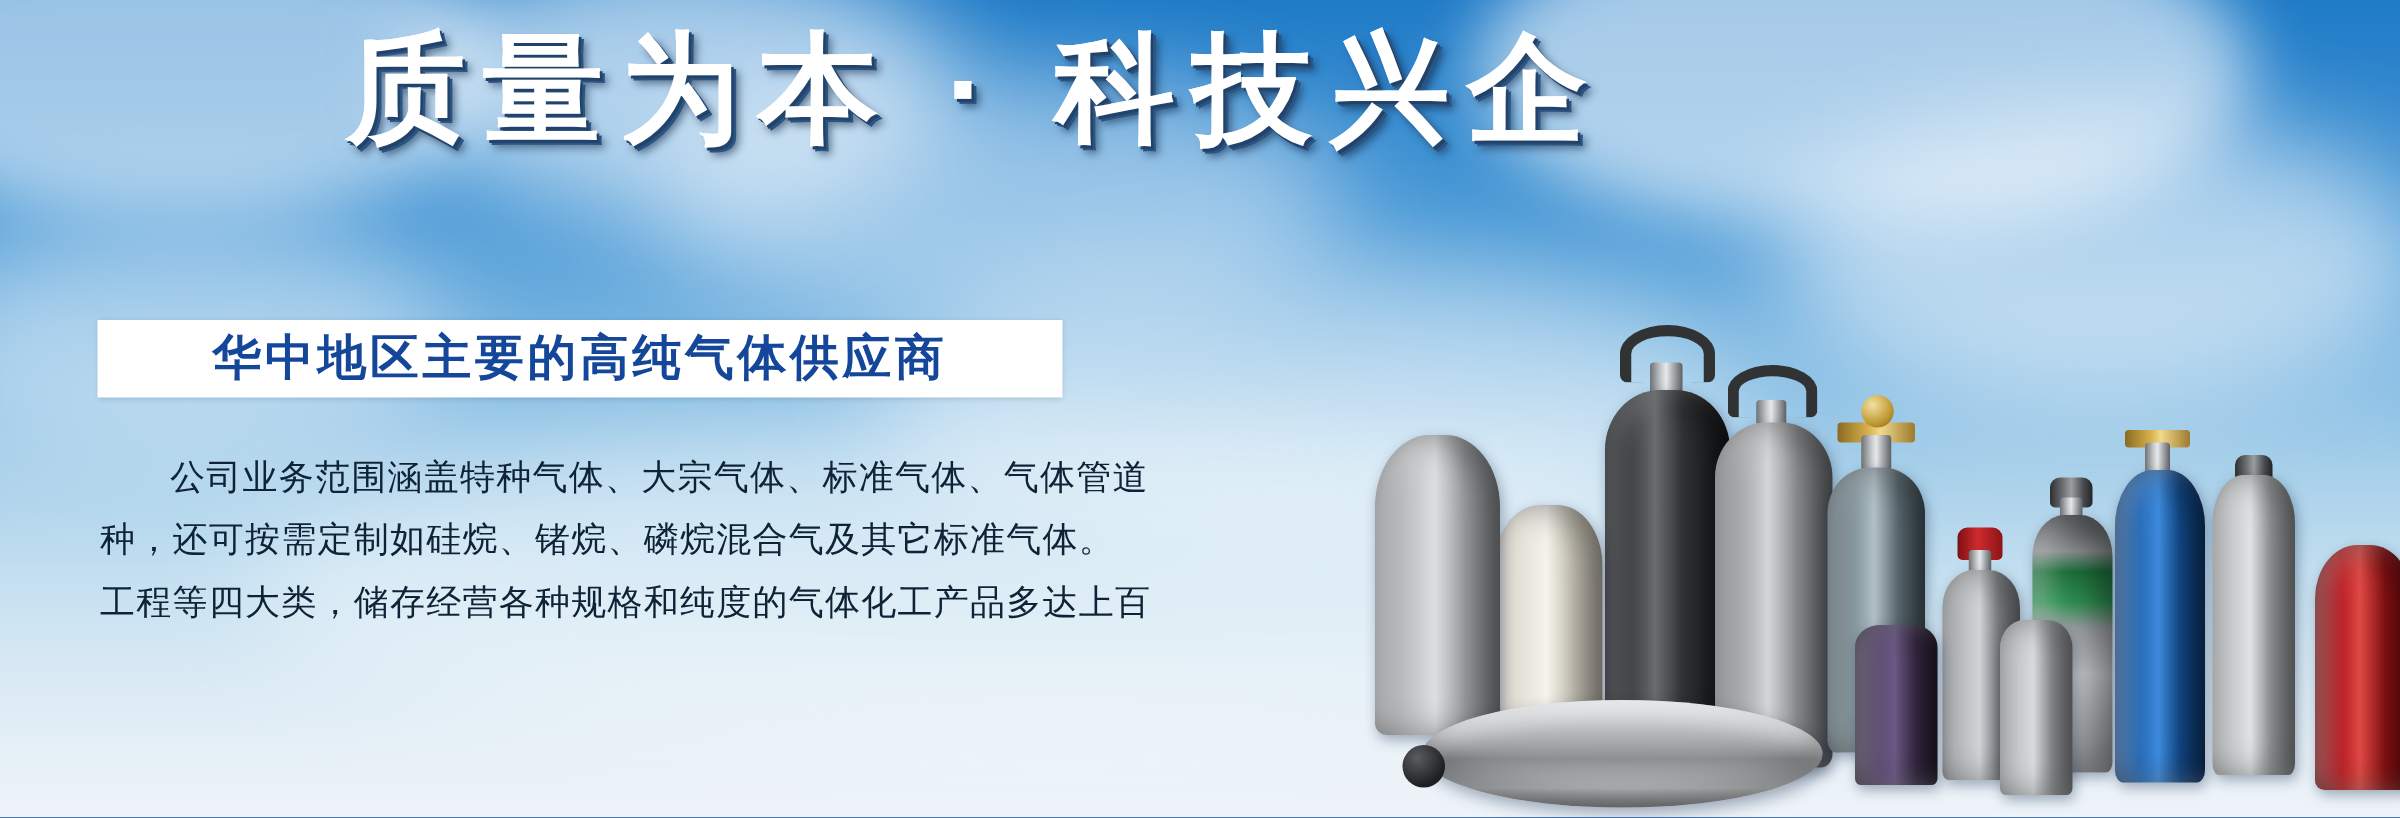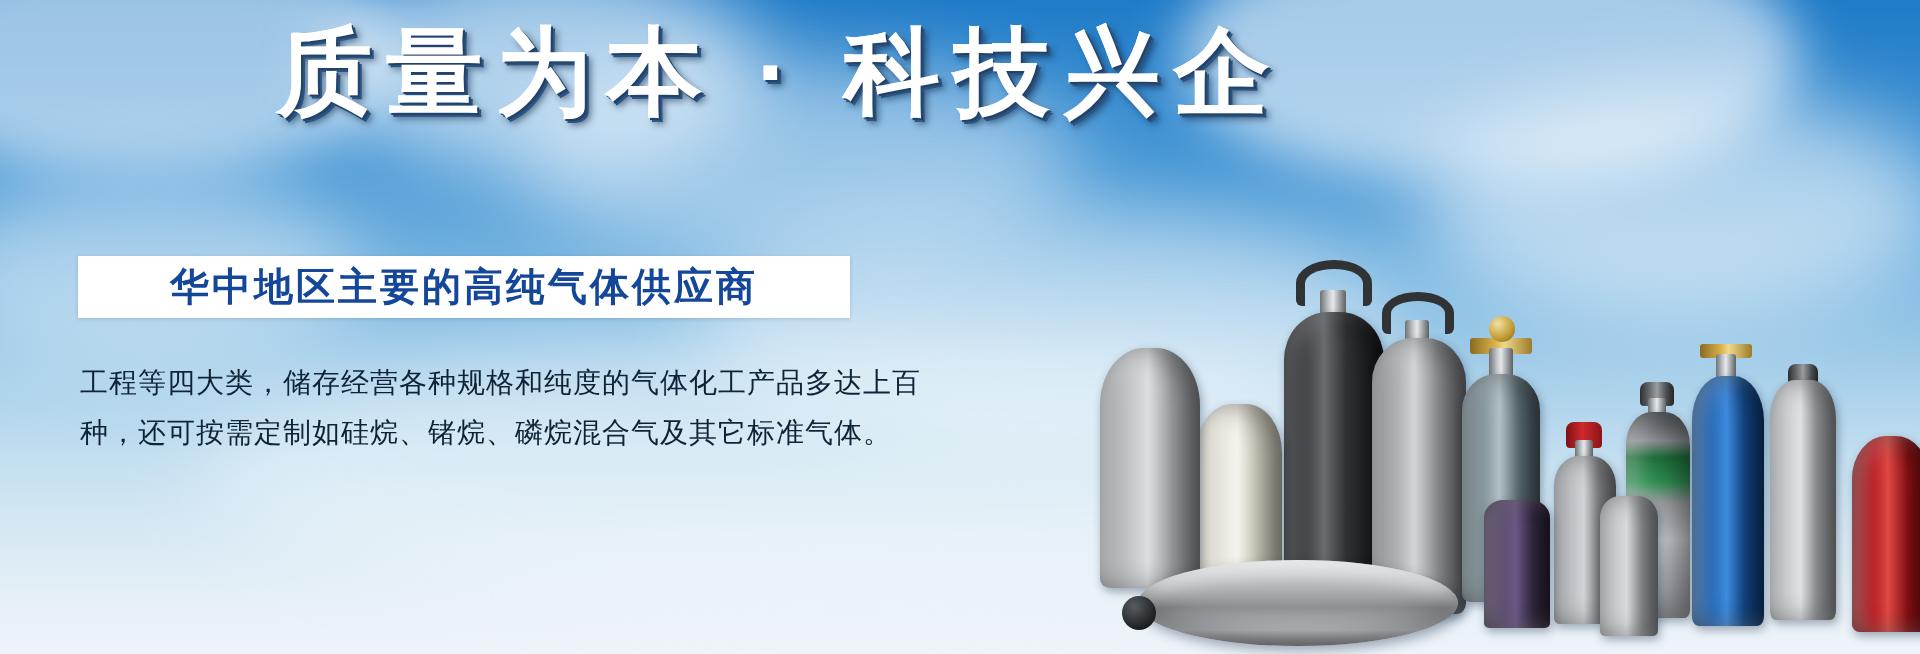--- a/index.html
+++ b/index.html
@@ -199,6 +199,7 @@
   </div>
 
   <div id="body-text">
+    <div class="line indent">公司业务范围涵盖特种气体、大宗气体、标准气体、气体管道</div>
     <div class="line">工程等四大类，储存经营各种规格和纯度的气体化工产品多达上百</div>
     <div class="line">种，还可按需定制如硅烷、锗烷、磷烷混合气及其它标准气体。</div>
   </div>

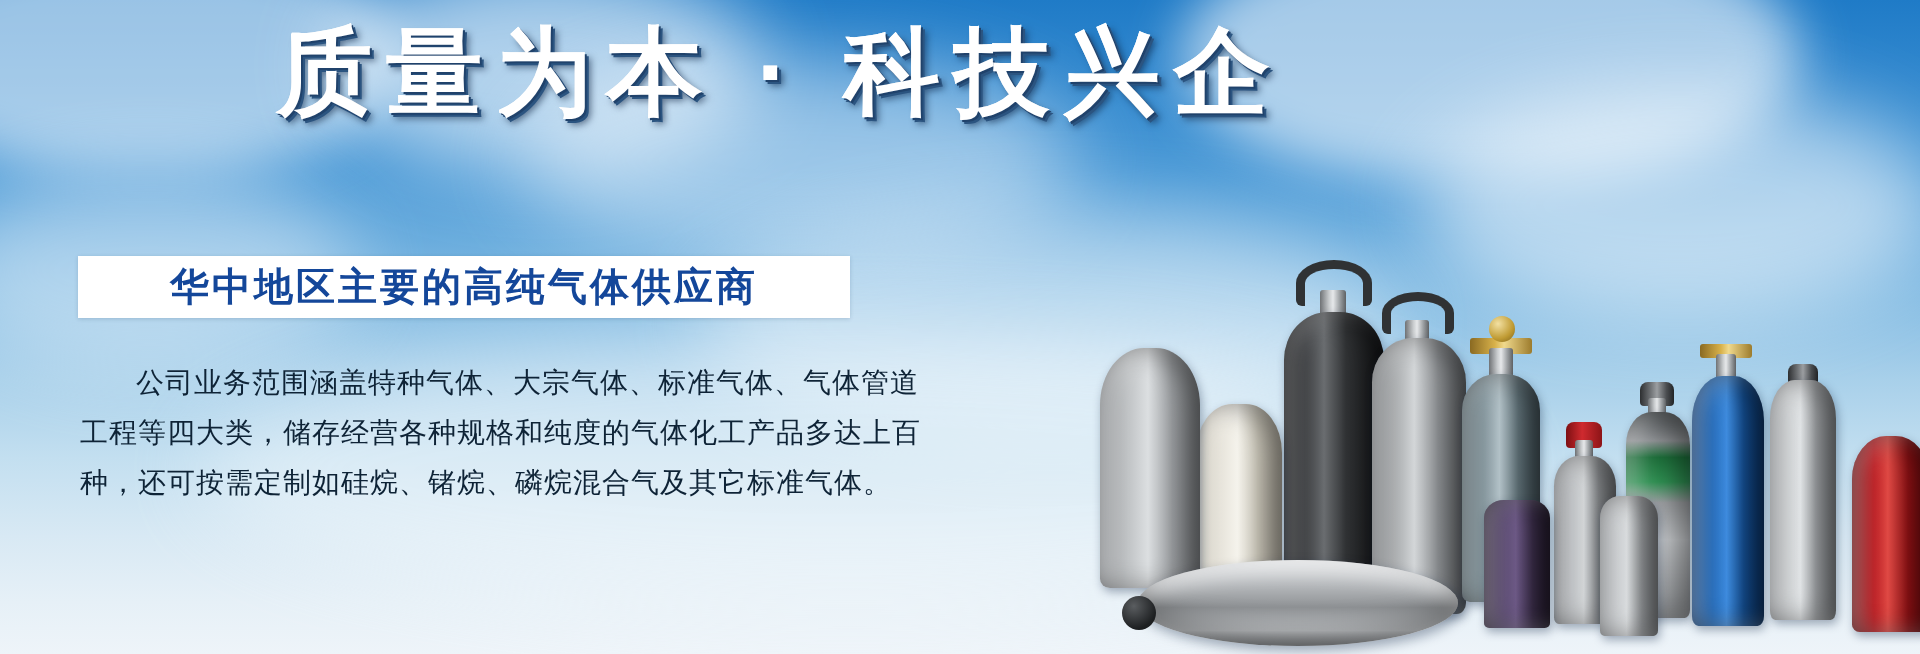--- a/index.html
+++ b/index.html
@@ -200,8 +200,8 @@
 
   <div id="body-text">
     <div class="line indent">公司业务范围涵盖特种气体、大宗气体、标准气体、气体管道</div>
+    <div class="line">种，还可按需定制如硅烷、锗烷、磷烷混合气及其它标准气体。</div>
     <div class="line">工程等四大类，储存经营各种规格和纯度的气体化工产品多达上百</div>
-    <div class="line">种，还可按需定制如硅烷、锗烷、磷烷混合气及其它标准气体。</div>
   </div>
 
   <div id="cylinders">

